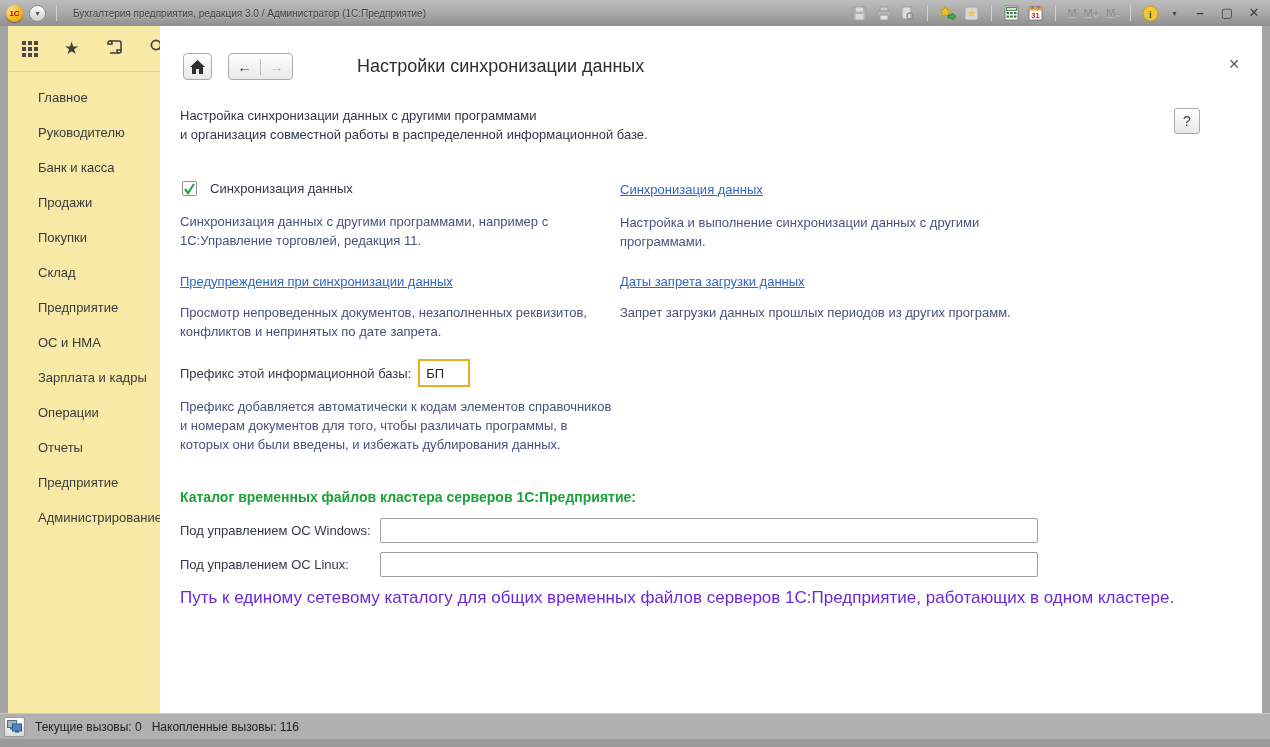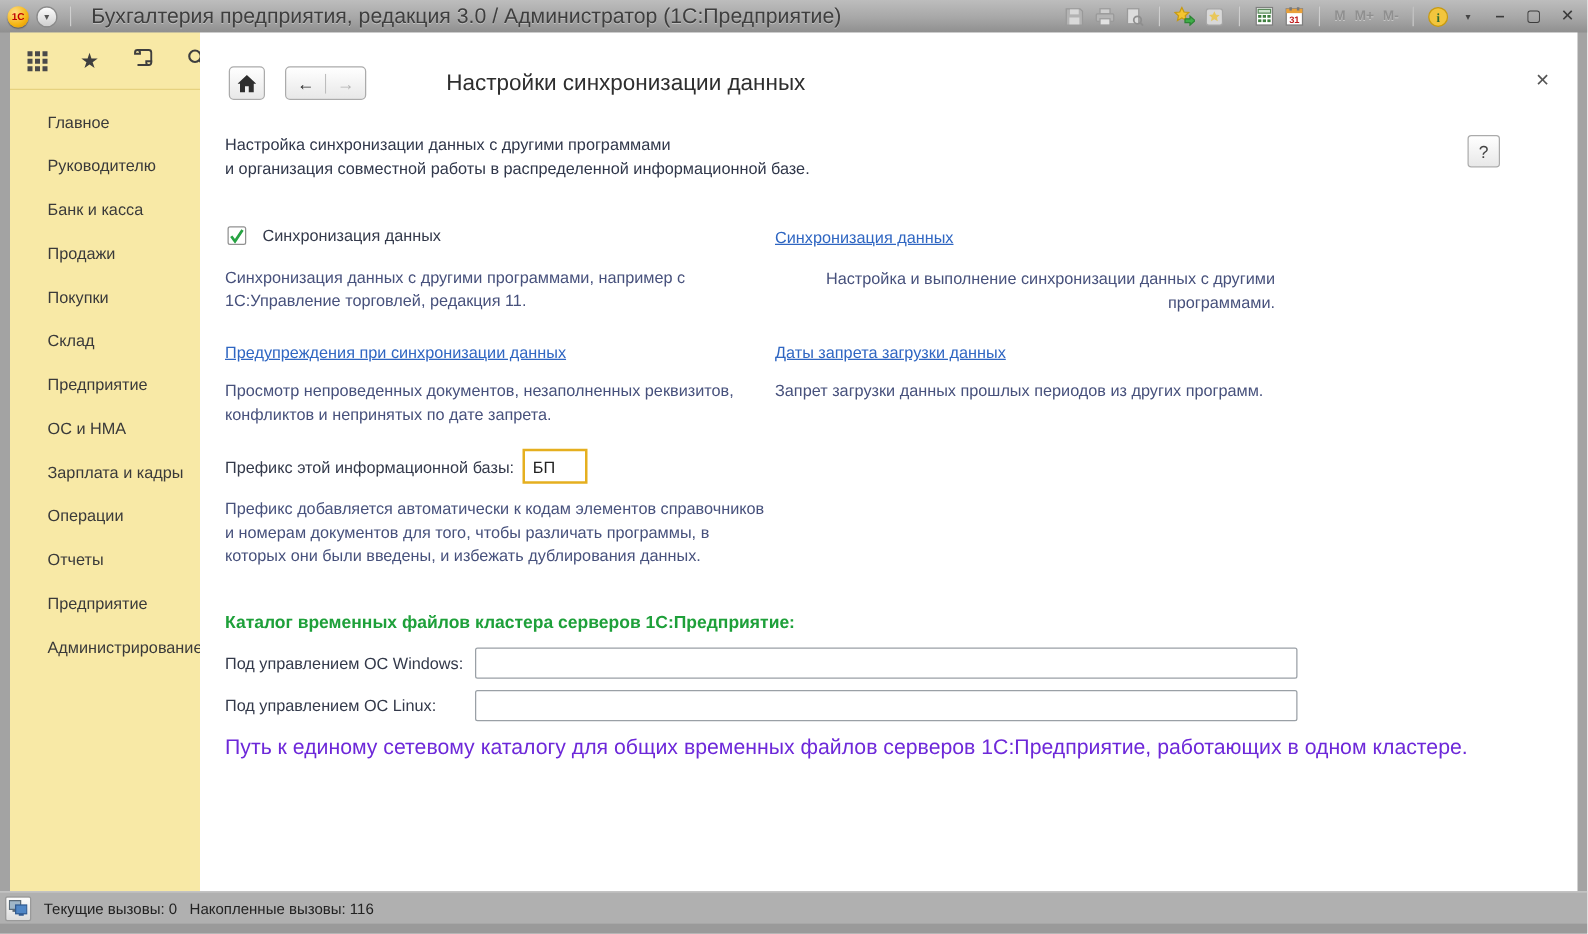--- a/index.html
+++ b/index.html
@@ -15,7 +15,7 @@
   .tb-drop { width:17px; height:17px; border-radius:50%; background:linear-gradient(#fdfdfd,#cfcfcf); border:1px solid #8a8a8a;
     color:#555; font-size:8px; display:flex; align-items:center; justify-content:center; }
   .tb-sep { width:1px; height:16px; background:#8a8a8a; border-right:1px solid #cfcfcf; margin:0 4px; }
-  .tb-title { color:#3e3e3e; font-size:17px; margin-left:6px; white-space:nowrap; text-shadow:0 1px 0 rgba(255,255,255,.35); }
+  .tb-title { color:#3e3e3e; font-size:10px; margin-left:6px; white-space:nowrap; text-shadow:0 1px 0 rgba(255,255,255,.35); }
   .tb-right { margin-left:auto; display:flex; align-items:center; gap:7px; }
   .tb-ico { width:17px; height:17px; display:flex; align-items:center; justify-content:center; }
   .tb-ico svg { display:block; }

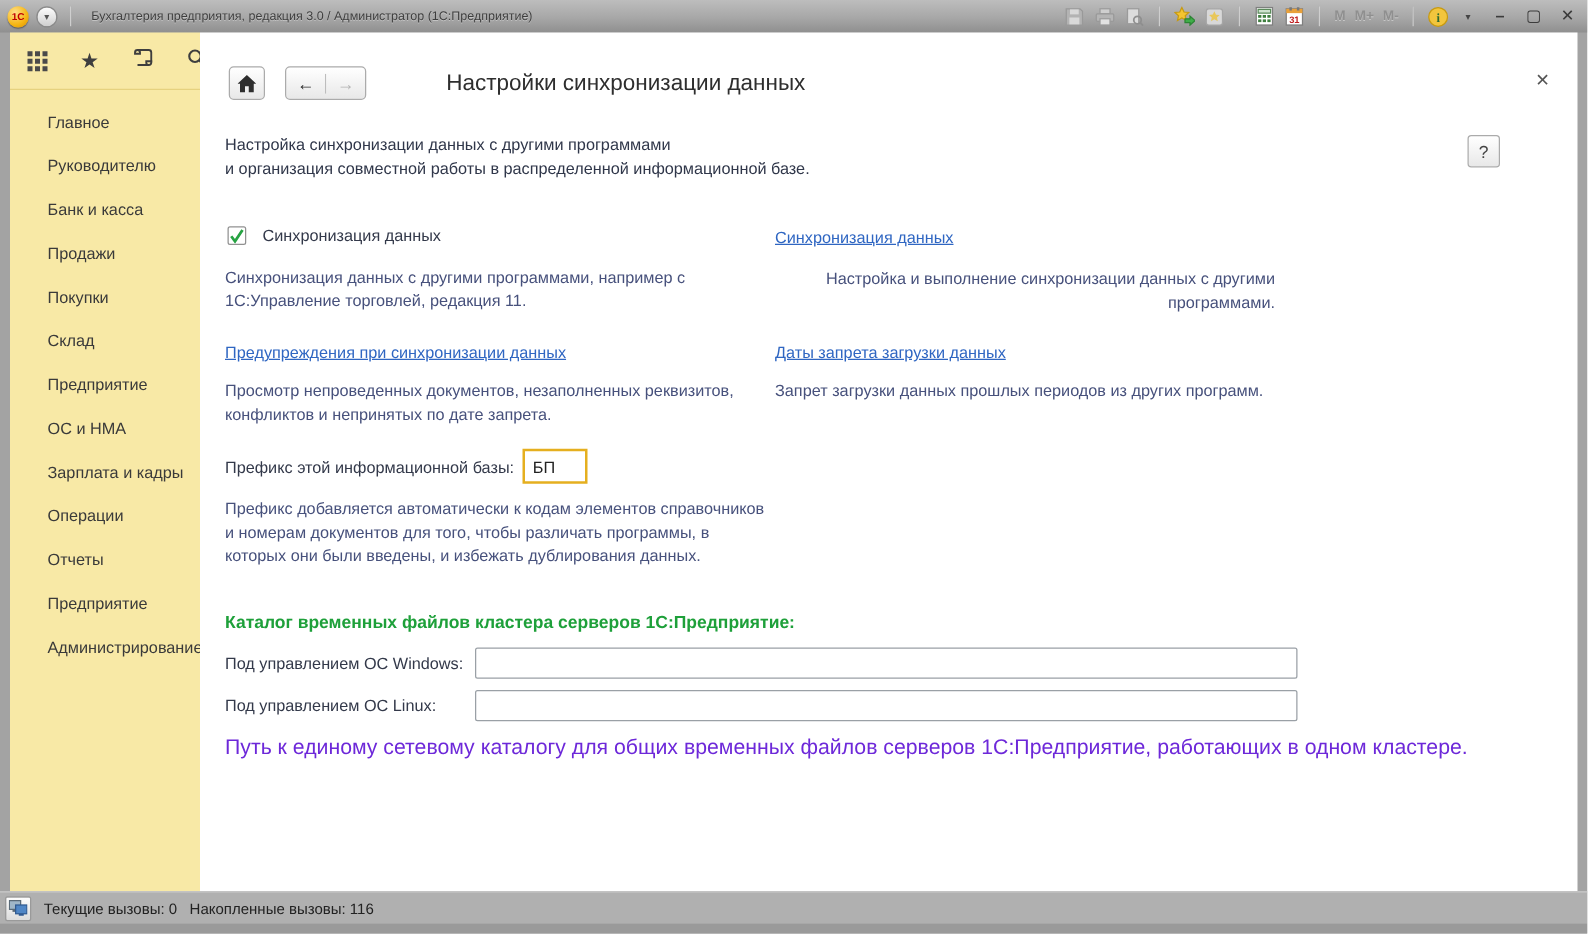--- a/index.html
+++ b/index.html
@@ -62,7 +62,7 @@
 
   .pos-link-sync   { position:absolute; left:460px; top:156px; }
   .pos-desc-chk    { position:absolute; left:20px;  top:186px; width:455px; }
-  .pos-desc-sync   { position:absolute; left:460px; top:187px; width:400px;text-align:right; }
+  .pos-desc-sync   { position:absolute; left:460px; top:187px; width:400px; }
   .pos-link-warn   { position:absolute; left:20px;  top:248px; }
   .pos-link-dates  { position:absolute; left:460px; top:248px; }
   .pos-desc-warn   { position:absolute; left:20px;  top:277px; width:470px; }

